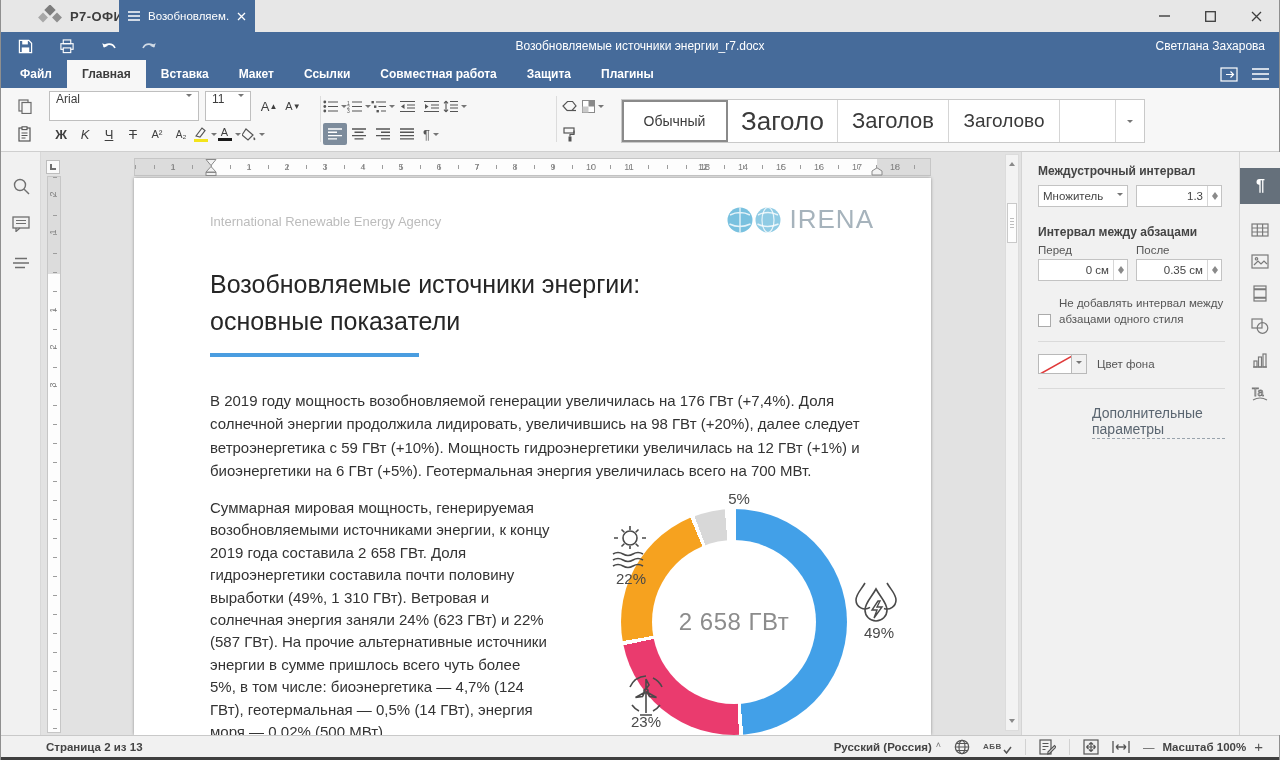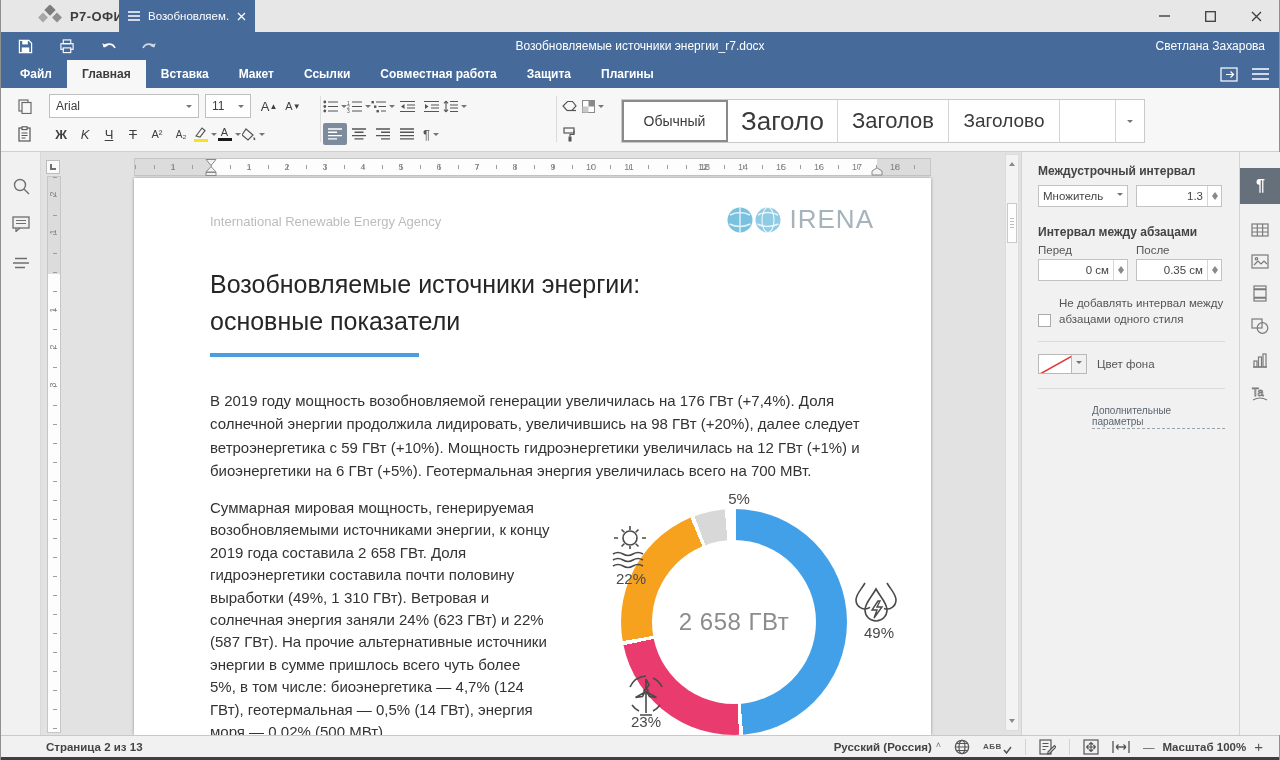--- a/index.html
+++ b/index.html
@@ -36,7 +36,7 @@
   .tbtn{min-width:24px;height:22px;display:flex;align-items:center;justify-content:center;color:#3f3f3f;font-size:13px;border-radius:2px;}
   .tbtn.on{background:#7d8c9c;}
   .chv{display:inline-block;width:0;height:0;border:3.5px solid transparent;border-top-color:#767676;margin-left:3px;position:relative;top:2px;}
-  .combo{height:24px;background:#fff;border:1px solid #bfbfbf;display:flex;align-items:center;font-size:12px;color:#3d3d3d;padding:0 6px;}
+  .combo{height:30px;background:#fff;border:1px solid #bfbfbf;display:flex;align-items:flex-start;font-size:12px;color:#3d3d3d;padding:0 6px;}
   .vsep{width:1px;height:46px;background:#dcdcdc;margin:0 7px;position:relative;top:0;}
   .b{font-weight:bold}.i{font-style:italic}.u{text-decoration:underline}.s{text-decoration:line-through}
   .clr-bar{display:block;width:14px;height:3px;margin-top:1px;}

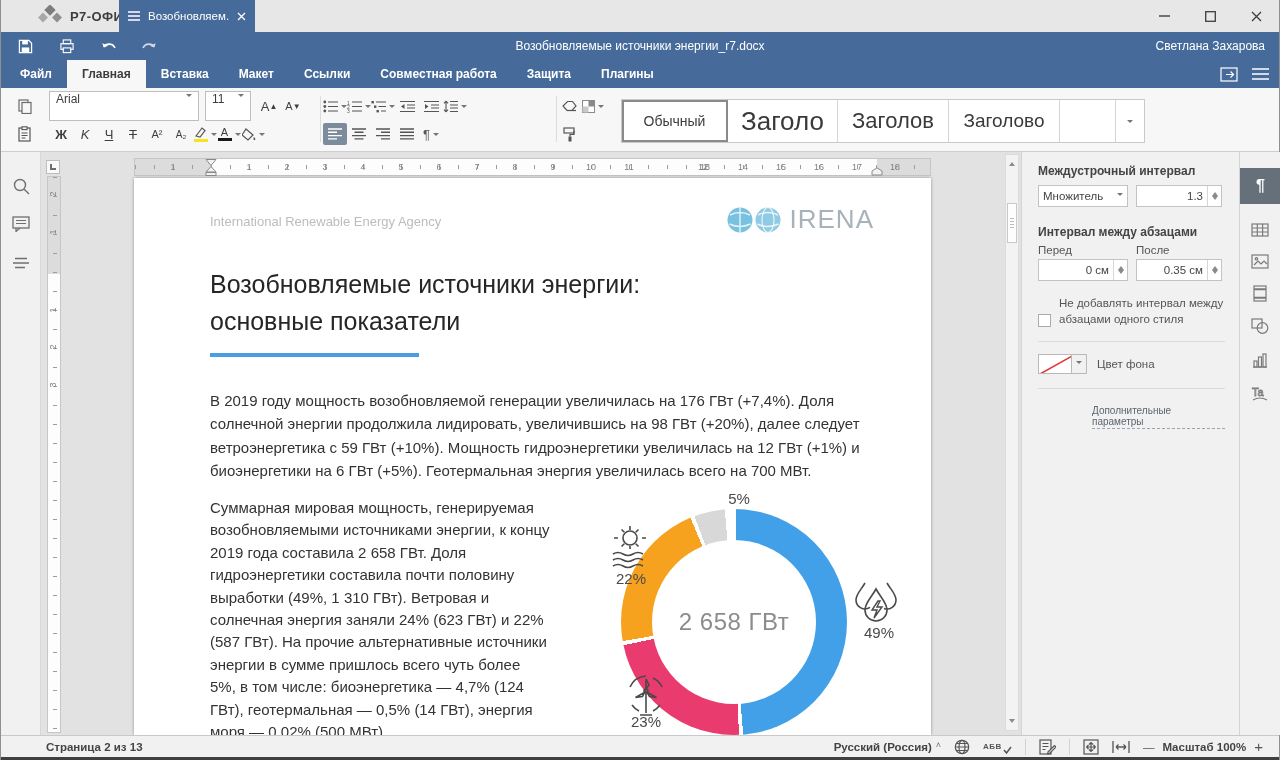--- a/index.html
+++ b/index.html
@@ -107,7 +107,7 @@
   .swatch-row{display:flex;align-items:center;gap:10px;margin-top:12px;}
   .swatch{width:34px;height:20px;background:#fff;border:1px solid #b9b9b9;position:relative;overflow:hidden;}
   .swatch-chv{width:15px;height:20px;border:1px solid #b9b9b9;border-left:none;display:flex;align-items:center;justify-content:center;}
-  .rp-link{display:inline-block;margin-top:16px;margin-left:54px;font-size:10px;color:#5a6570;border-bottom:1px dashed #9aa4ad;padding-bottom:1px;}
+  .rp-link{display:inline-block;margin-top:16px;margin-left:54px;font-size:14px;color:#5a6570;border-bottom:1px dashed #9aa4ad;padding-bottom:1px;}
 
   
   .right-rail{position:absolute;left:1238px;top:0;width:41px;height:100%;background:#f1f1f1;border-left:1px solid #d4d4d4;}

